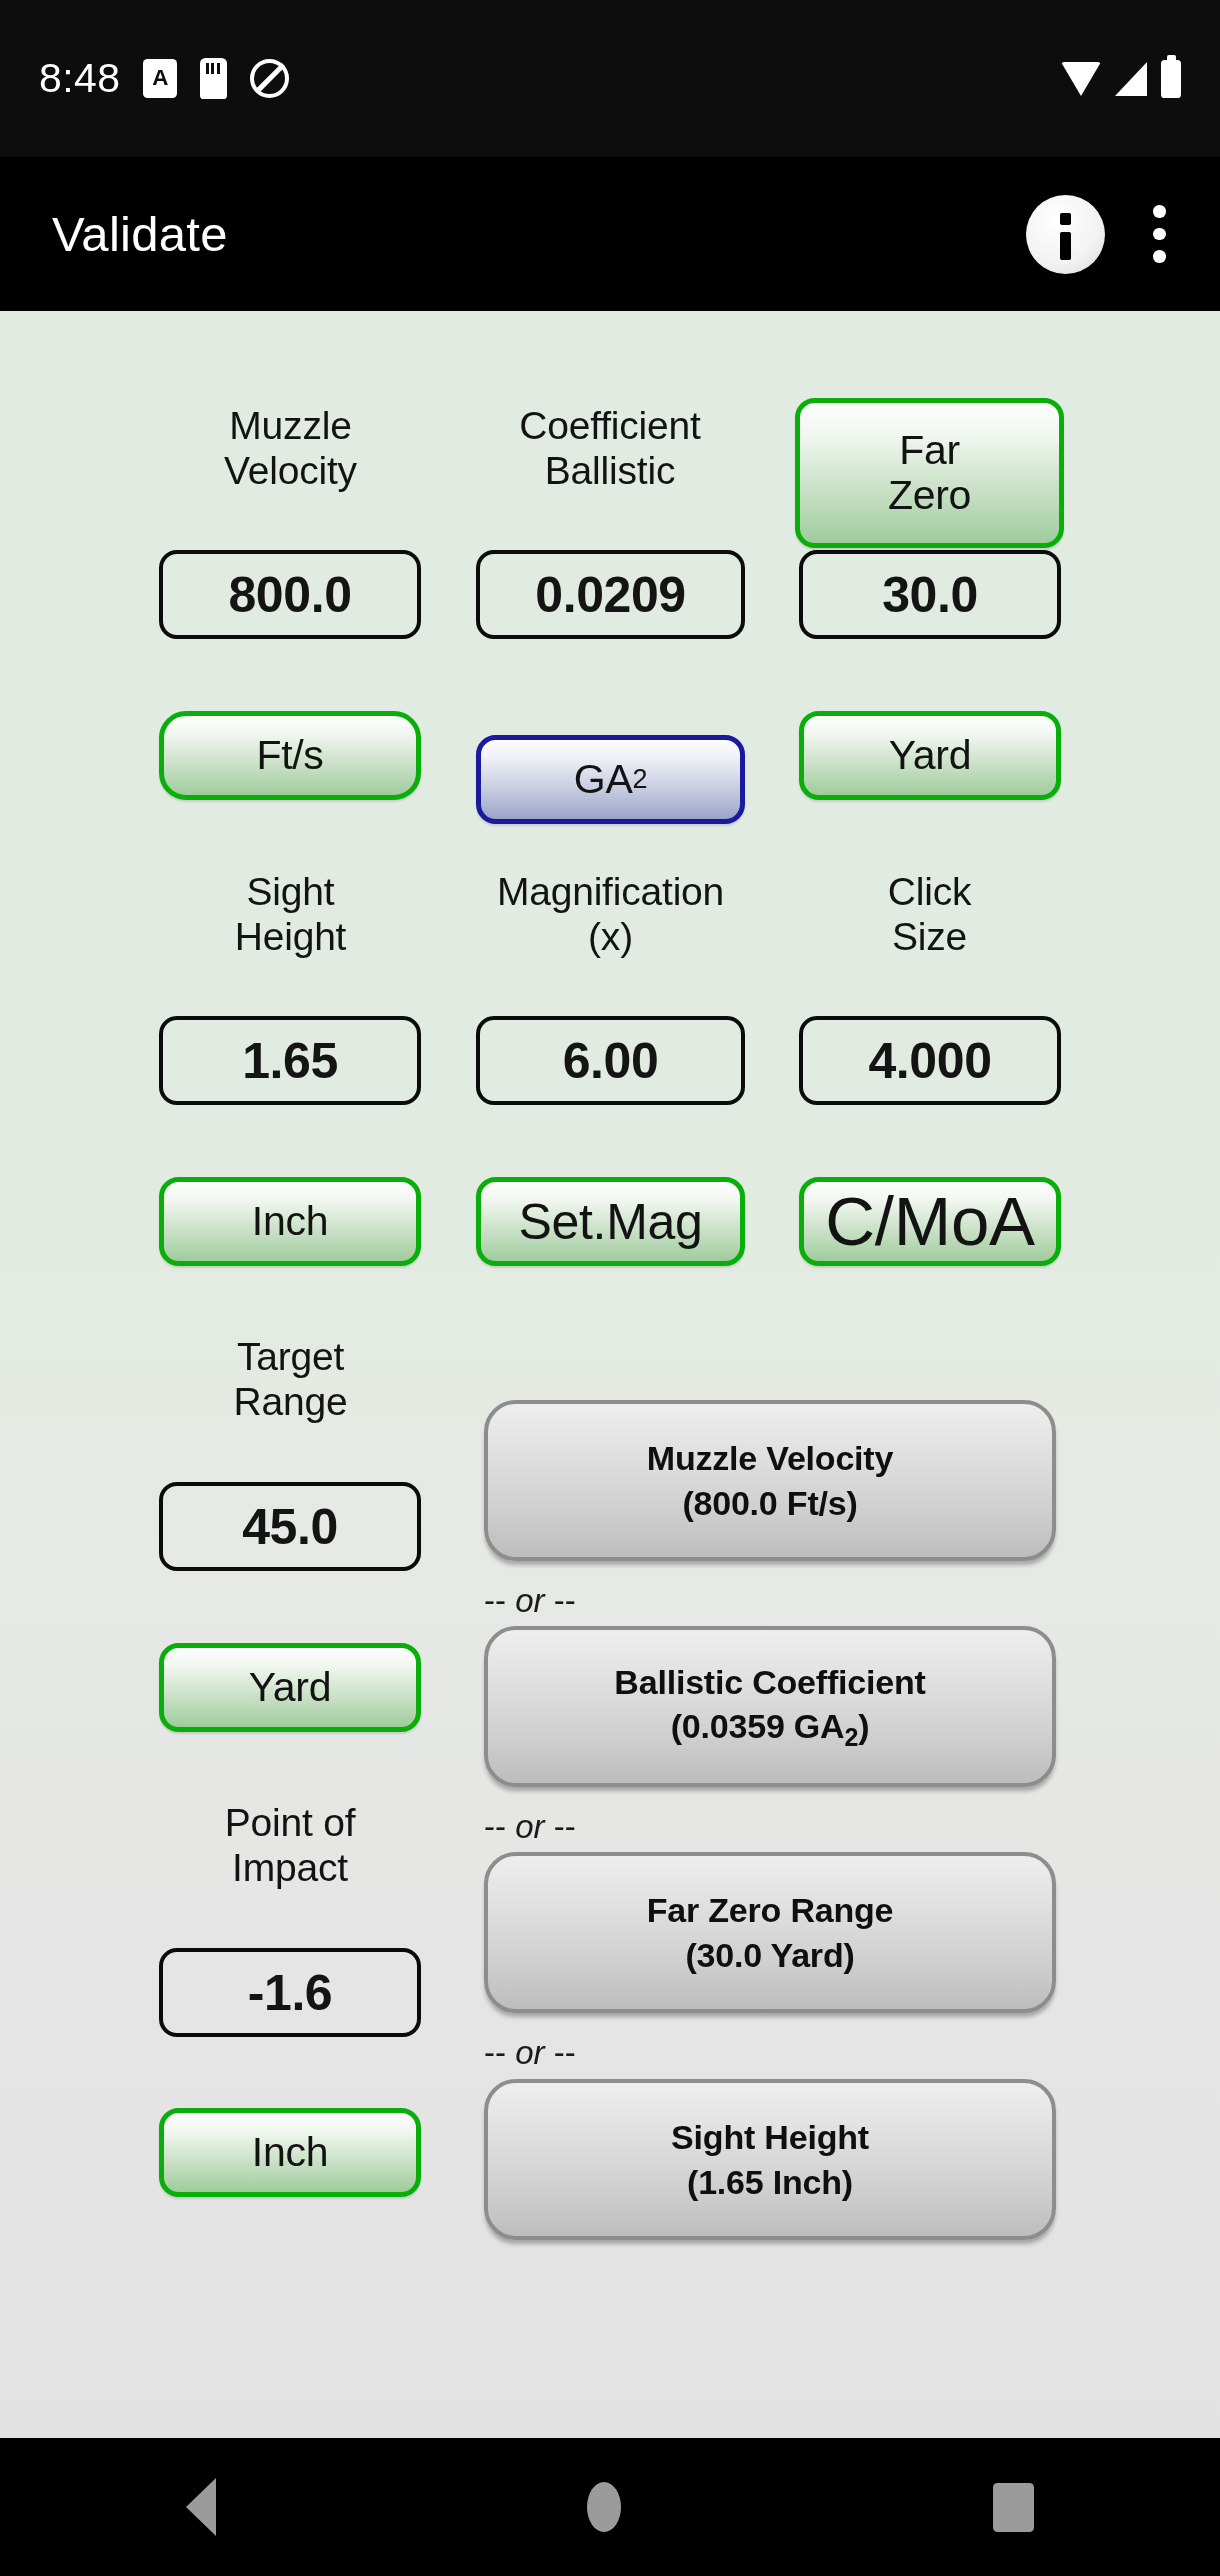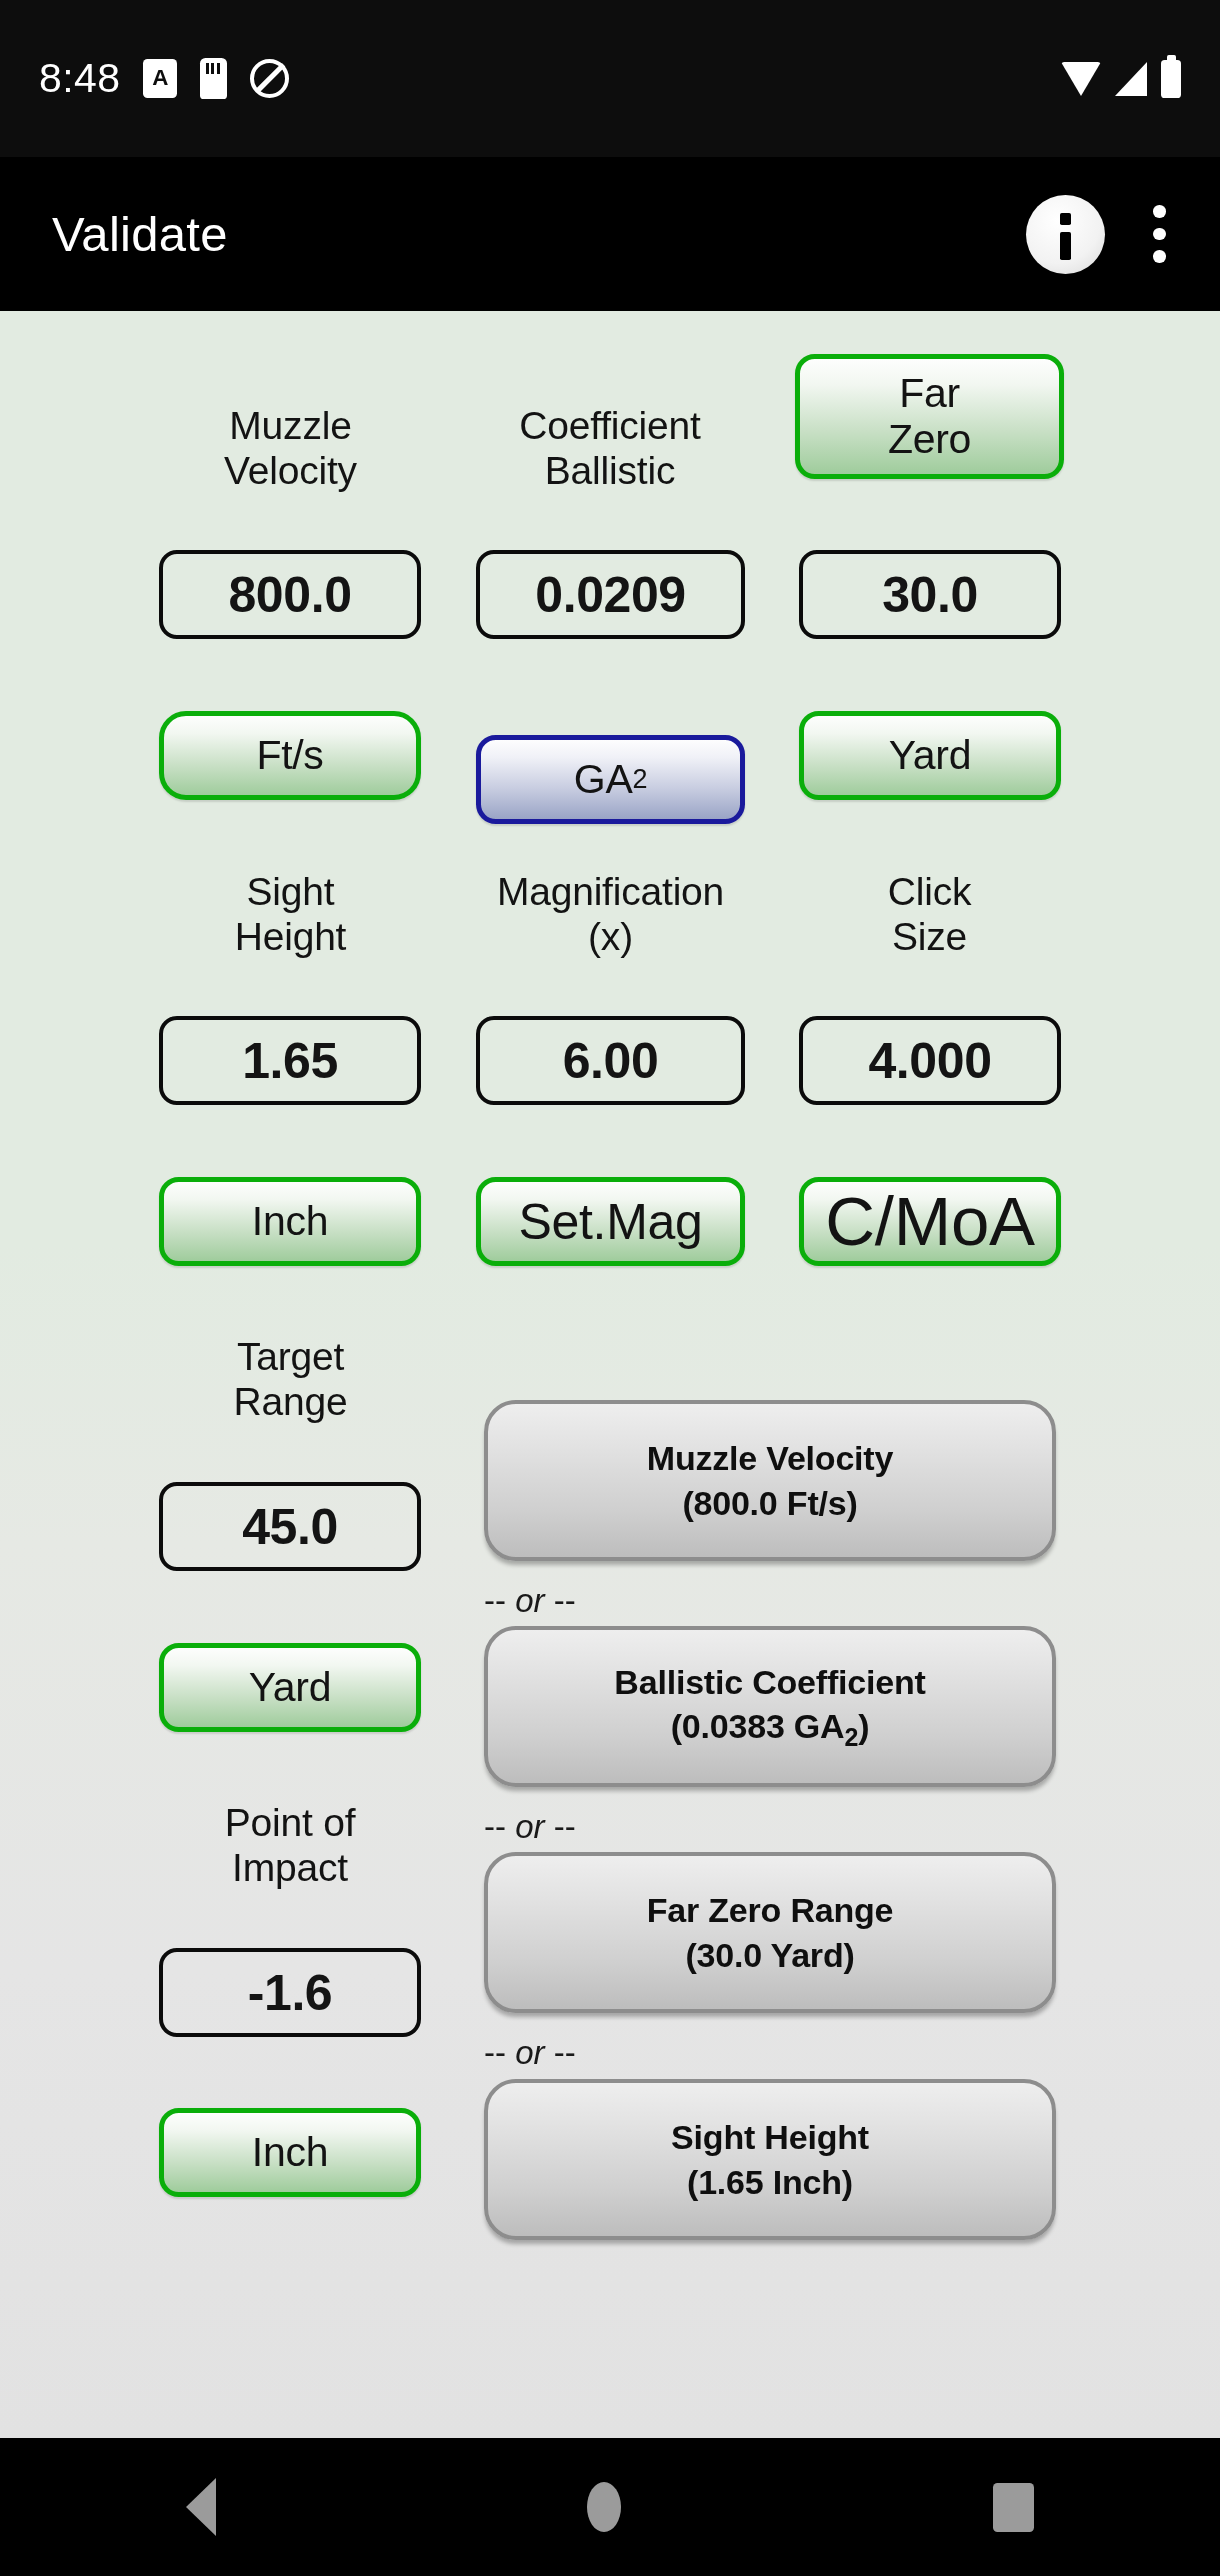--- a/index.html
+++ b/index.html
@@ -225,9 +225,10 @@
     background: linear-gradient(180deg, #fdfdfe 0%, #f0f1f7 22%, #c7cce0 62%, #9aa4c6 100%);
   }
   .unit-btn.tall {
-    height: 125px;
+    height: 150px;
     line-height: 1.1;
     flex-direction: column;
+    margin-top: 44px;
   }
   .unit-btn sub {
     font-size: 27px;

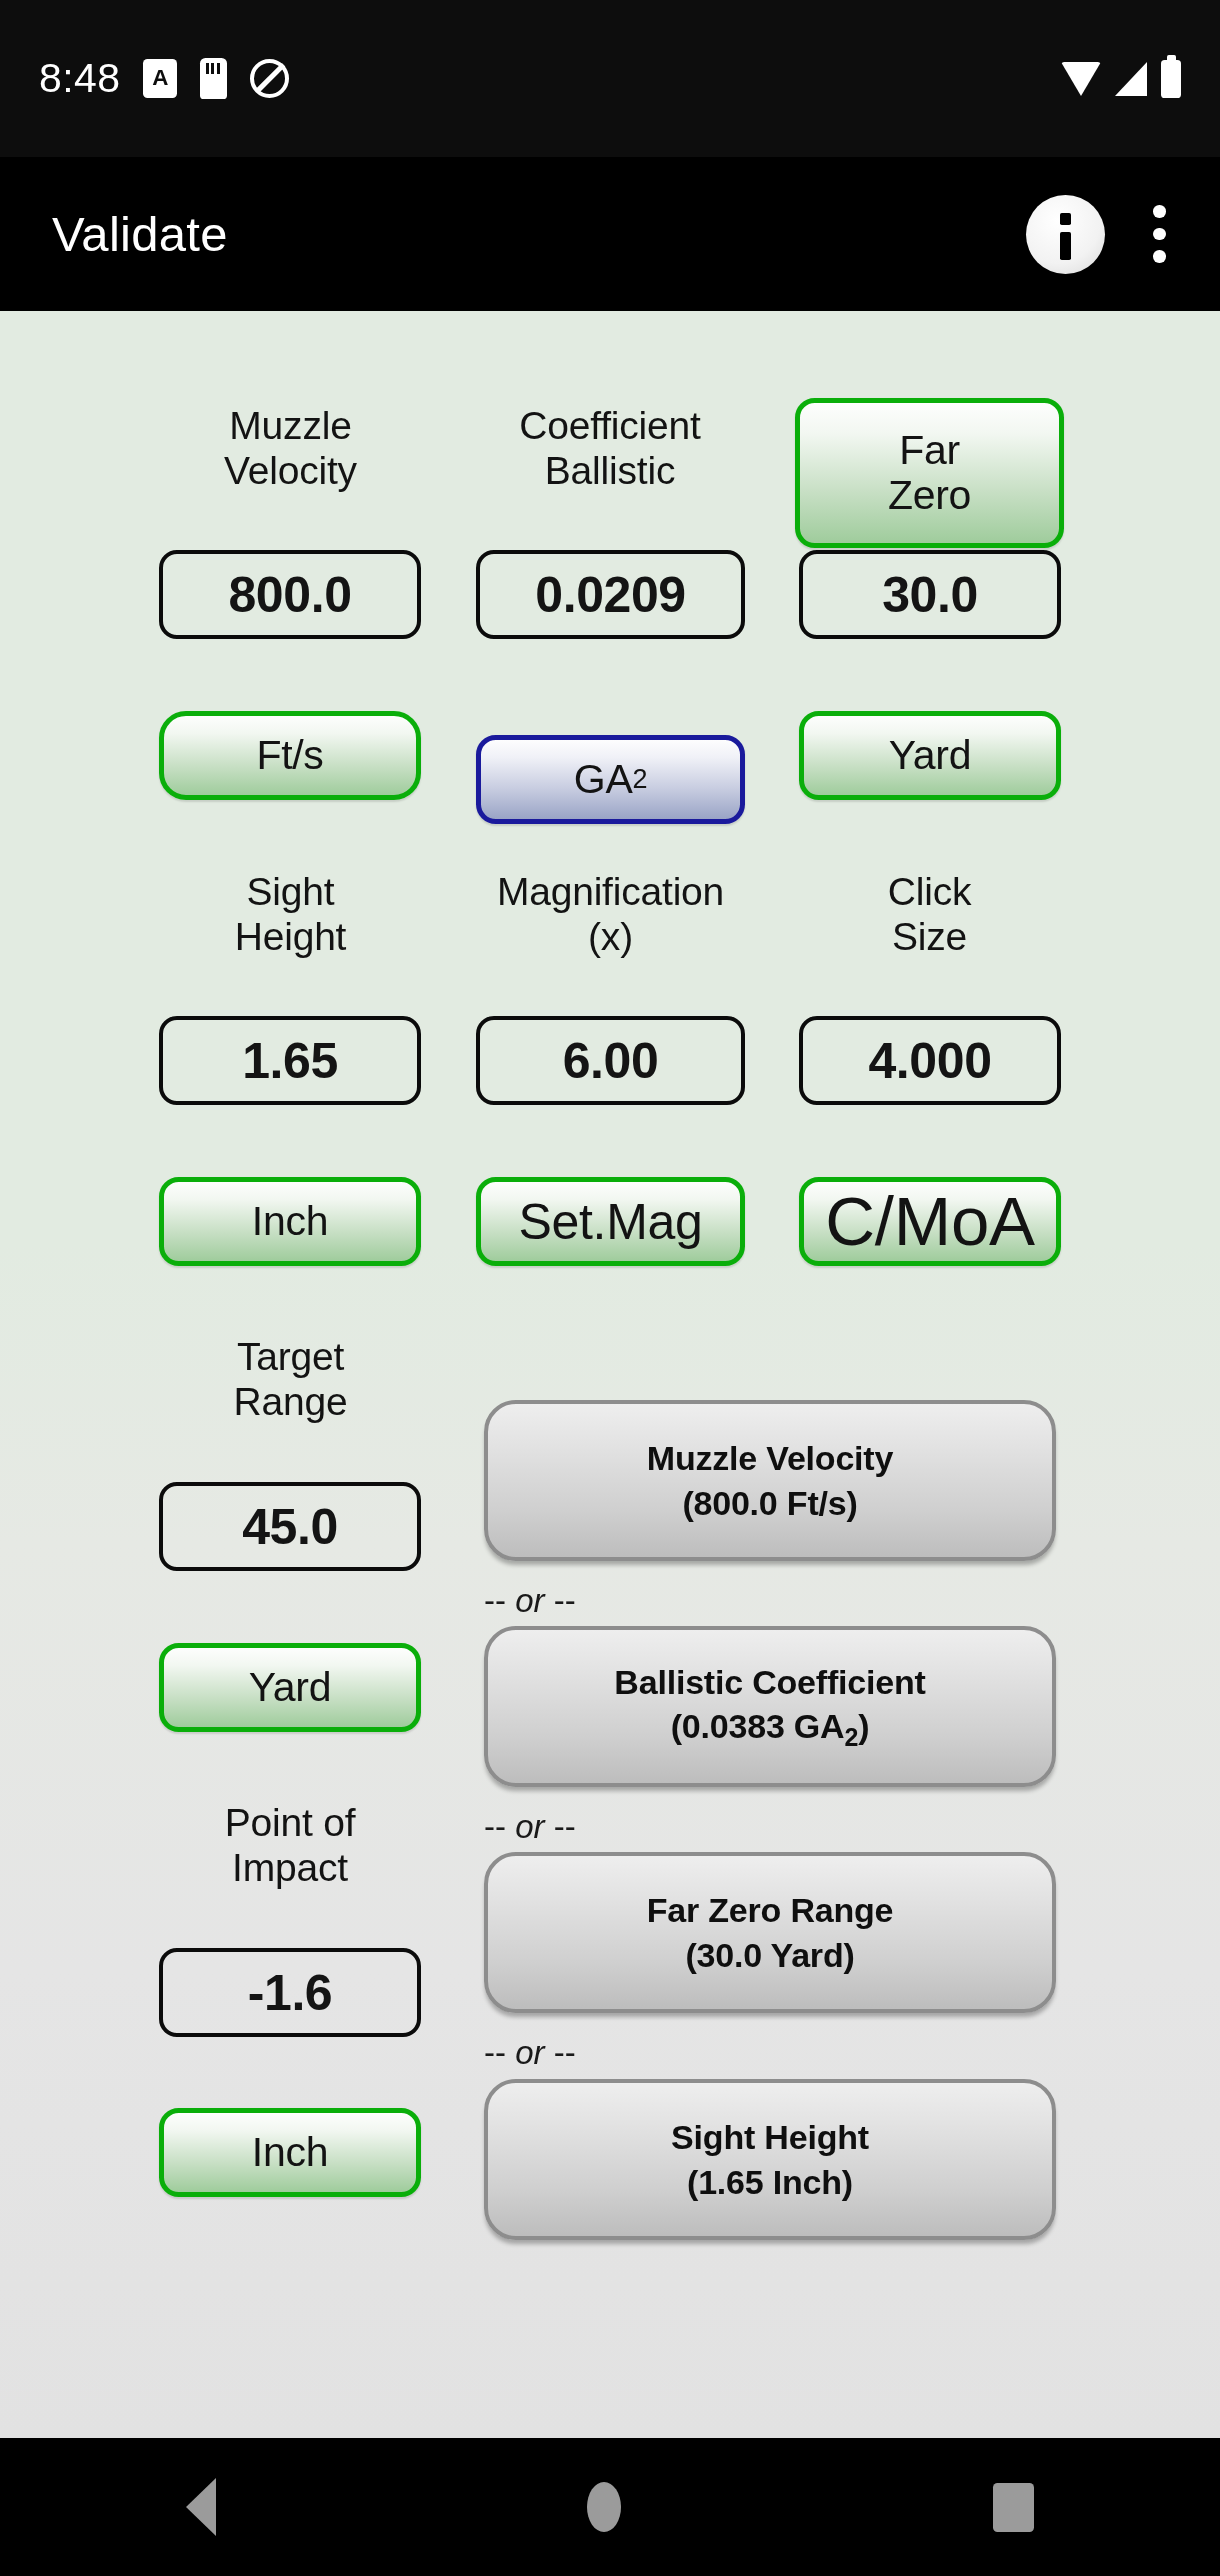--- a/index.html
+++ b/index.html
@@ -394,7 +394,7 @@
 
     <div class="action-btn" style="position: absolute; left: 484px; top: 1315px; width: 572px; height: 161px;">
       <span>Ballistic Coefficient</span>
-      <span><span>(0.0383 GA</span><sub style="font-size:25px">2</sub><span>)</span></span>
+      <span><span>(0.0359 GA</span><sub style="font-size:25px">2</sub><span>)</span></span>
     </div>
 
     <div class="or-sep" style="position: absolute; left: 484px; top: 1497px; width: 572px;">

